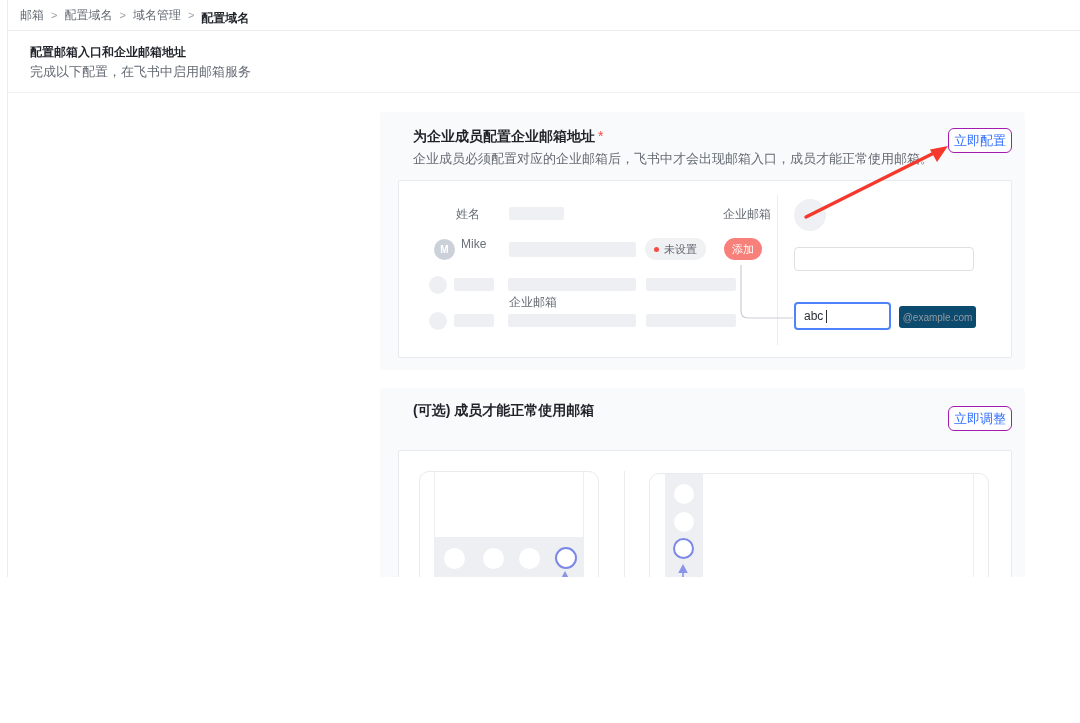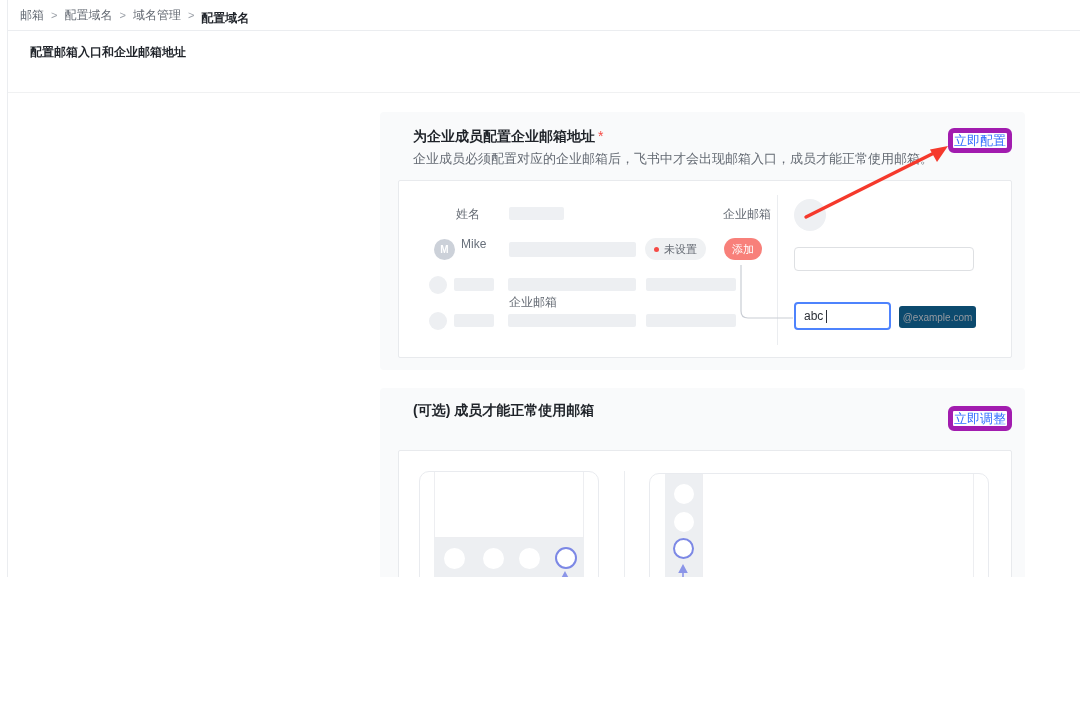--- a/index.html
+++ b/index.html
@@ -114,6 +114,7 @@
 
   <div class="page-head">
     <div class="page-title">配置邮箱入口和企业邮箱地址</div>
+    <div class="page-sub">完成以下配置，在飞书中启用邮箱服务</div>
   </div>
 
   <div class="card card1">

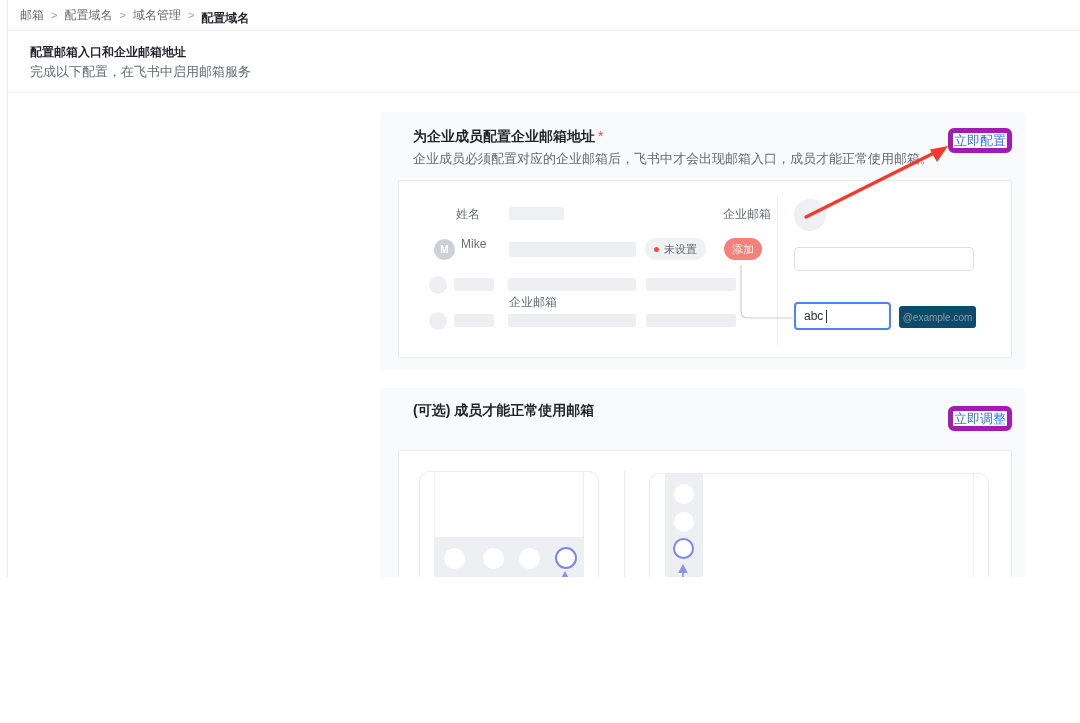--- a/index.html
+++ b/index.html
@@ -30,7 +30,7 @@
   .card2 .card-title { top:14px; }
   .card2 .card-desc { top:35px; }
   .action-btn { position:absolute; right:13px; top:16px; width:64px; height:25px; background:#fff;
-                border:5px solid #a21caf; border-radius:6px; color:#3370ff; font-size:13px;
+                border:1px solid #a21caf; border-radius:6px; color:#3370ff; font-size:13px;
                 display:flex; align-items:center; justify-content:center; cursor:pointer;
                 font-family:inherit; }
   .card2 .action-btn { top:18px; }

